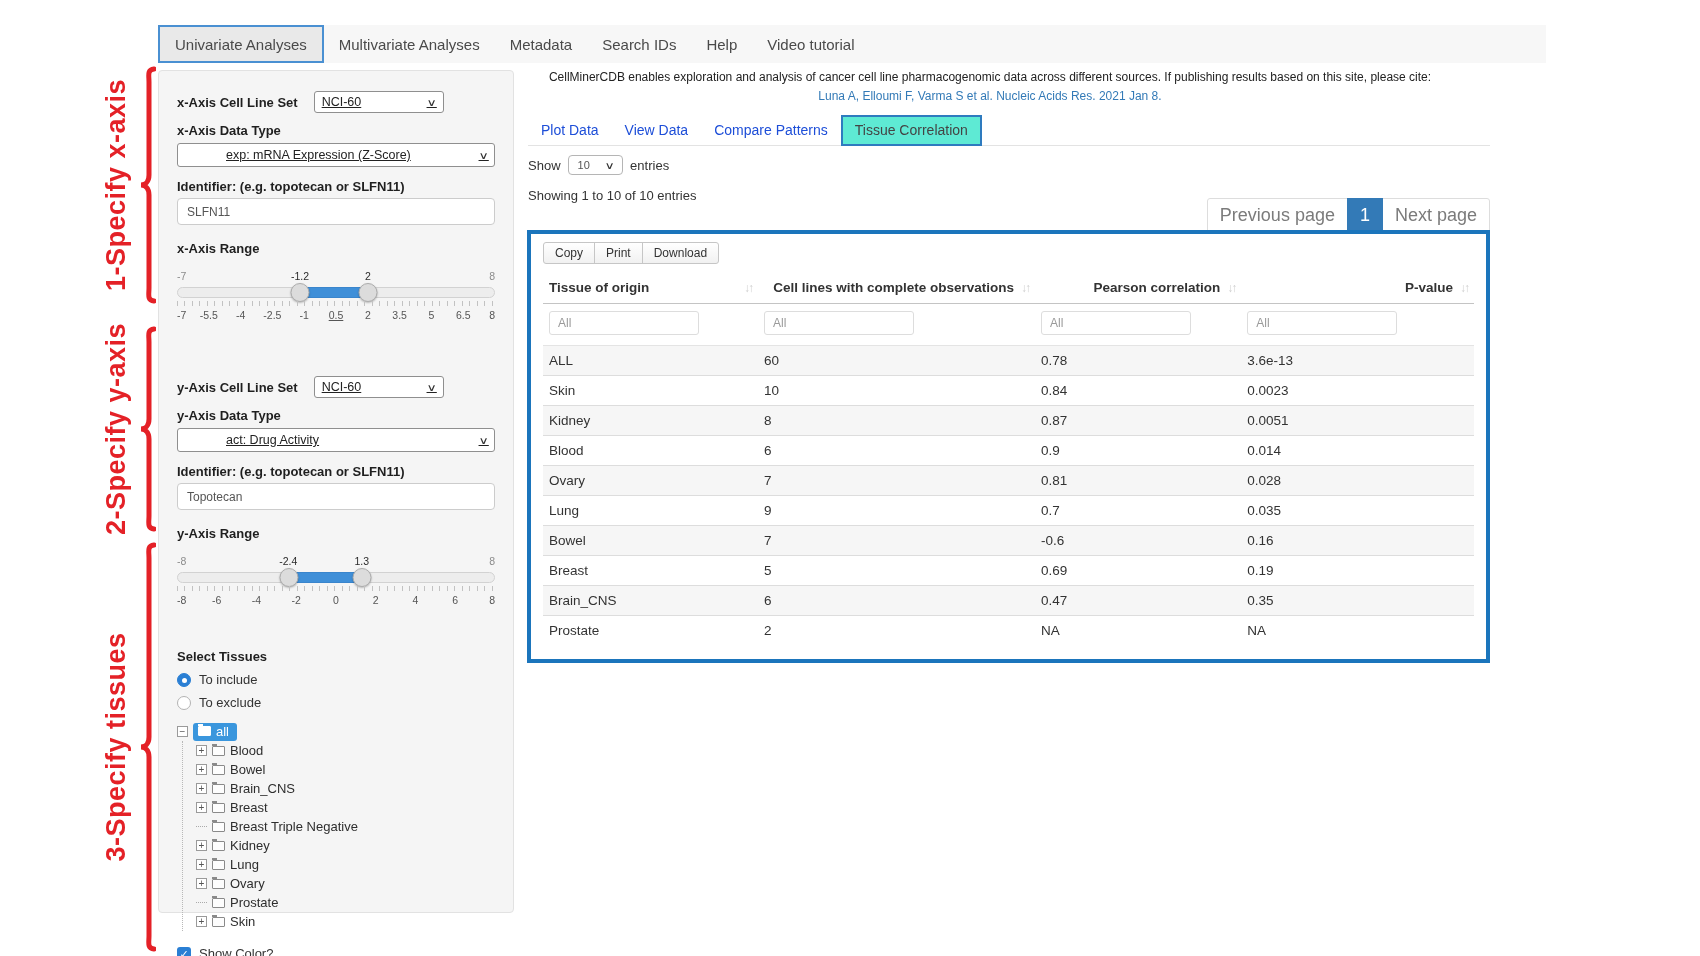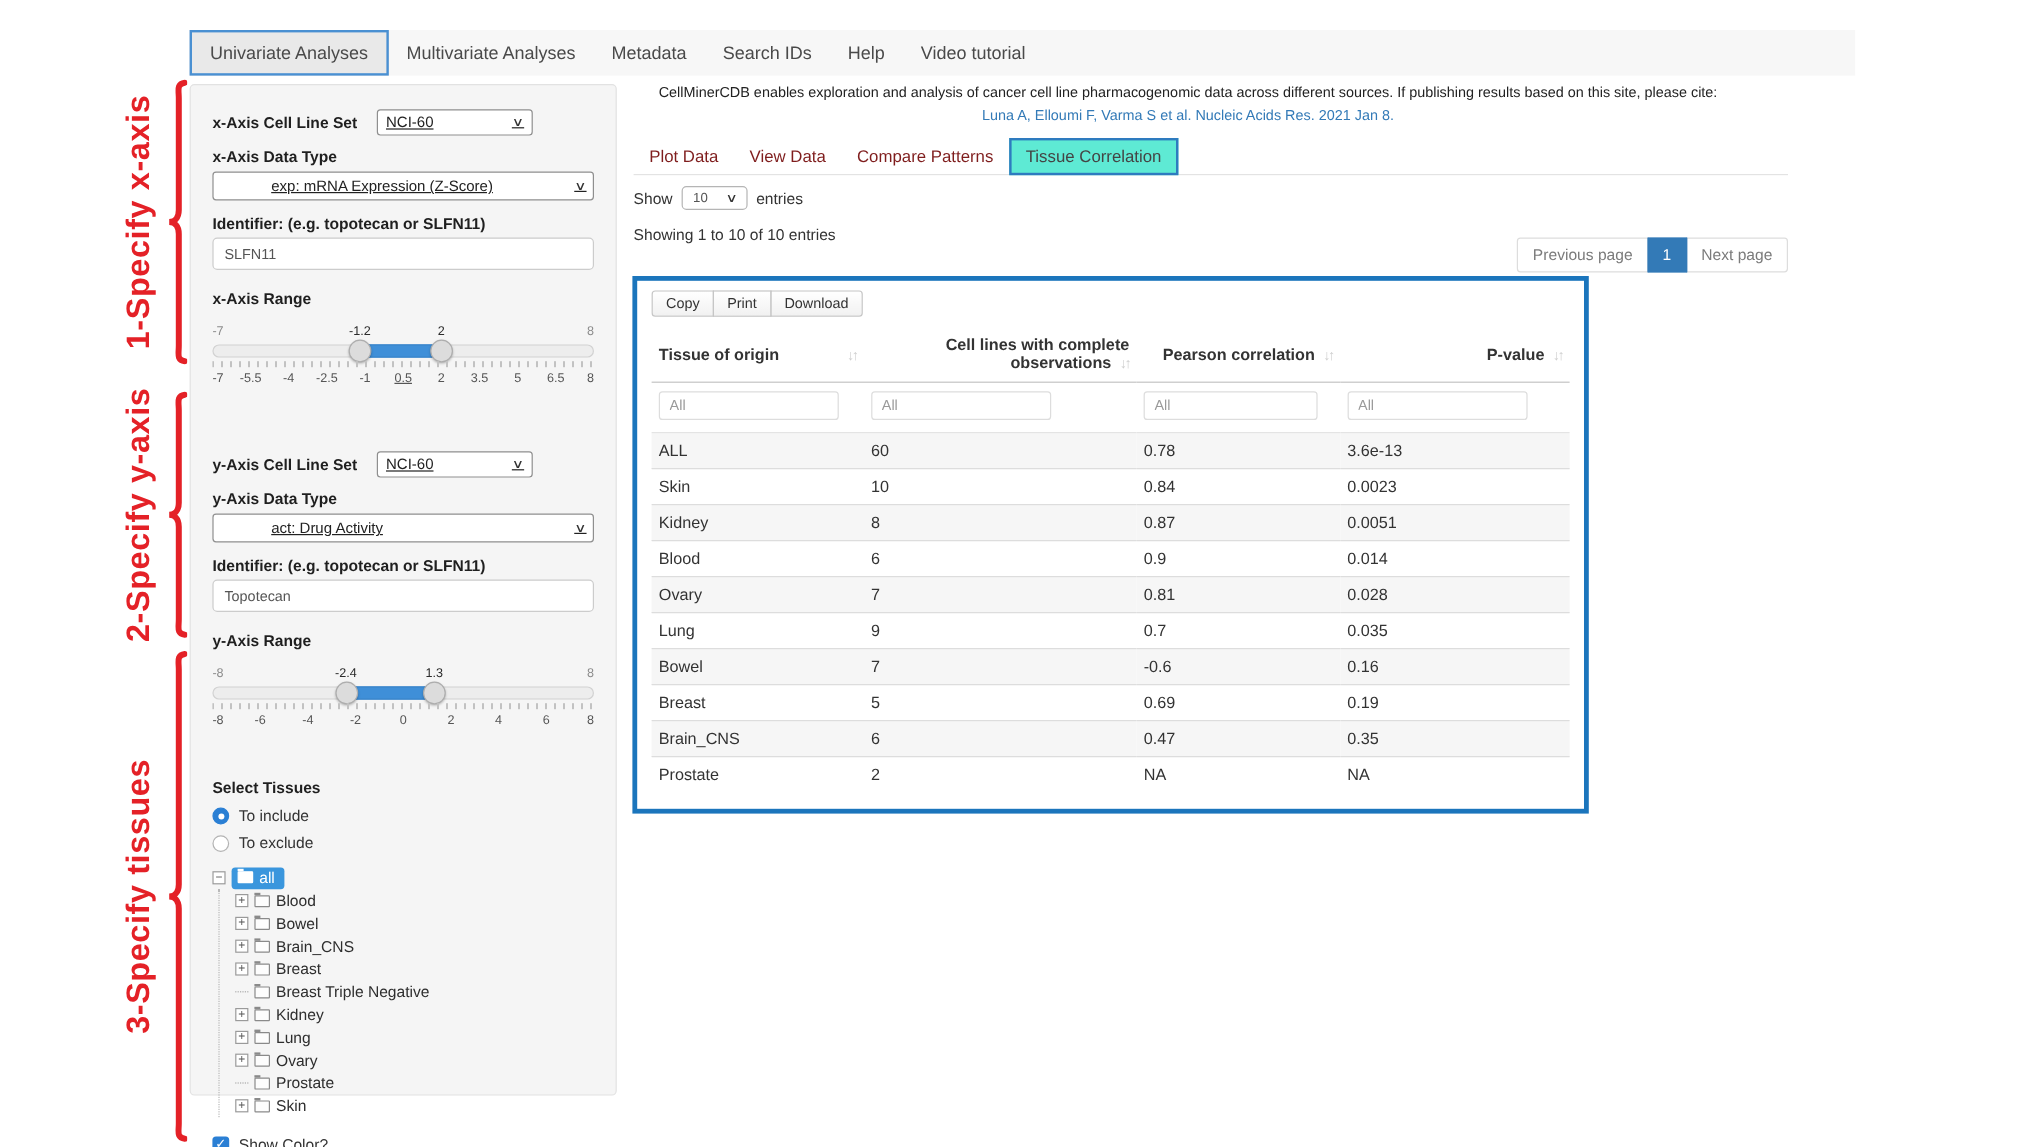--- a/index.html
+++ b/index.html
@@ -83,7 +83,7 @@
   .cit1{text-align:center;font-size:12px;color:#222;}
   .cit2{display:block;text-align:center;font-size:12px;color:#337ab7;margin-top:5px;cursor:pointer;text-decoration:none;}
   .tabs{display:flex;margin:12px 0 0 38px;font-size:14px;border-bottom:1px solid #e3e3e3;align-items:flex-end;}
-  .tab{padding:6px 13px 7px;color:#7f1d1d;cursor:pointer;}
+  .tab{padding:6px 13px 7px;color:#1d4ed8;cursor:pointer;}
   .tab.active{color:#444;background:#5eead4;border:2px solid #2e7bbf;padding:5px 12px 6px;margin-bottom:-1px;}
   .show-row{margin:9px 0 0 38px;font-size:13px;color:#333;display:flex;align-items:center;gap:7px;}
   .entries-select{display:inline-flex;align-items:center;gap:10px;border:1px solid #b5b5b5;border-radius:4px;

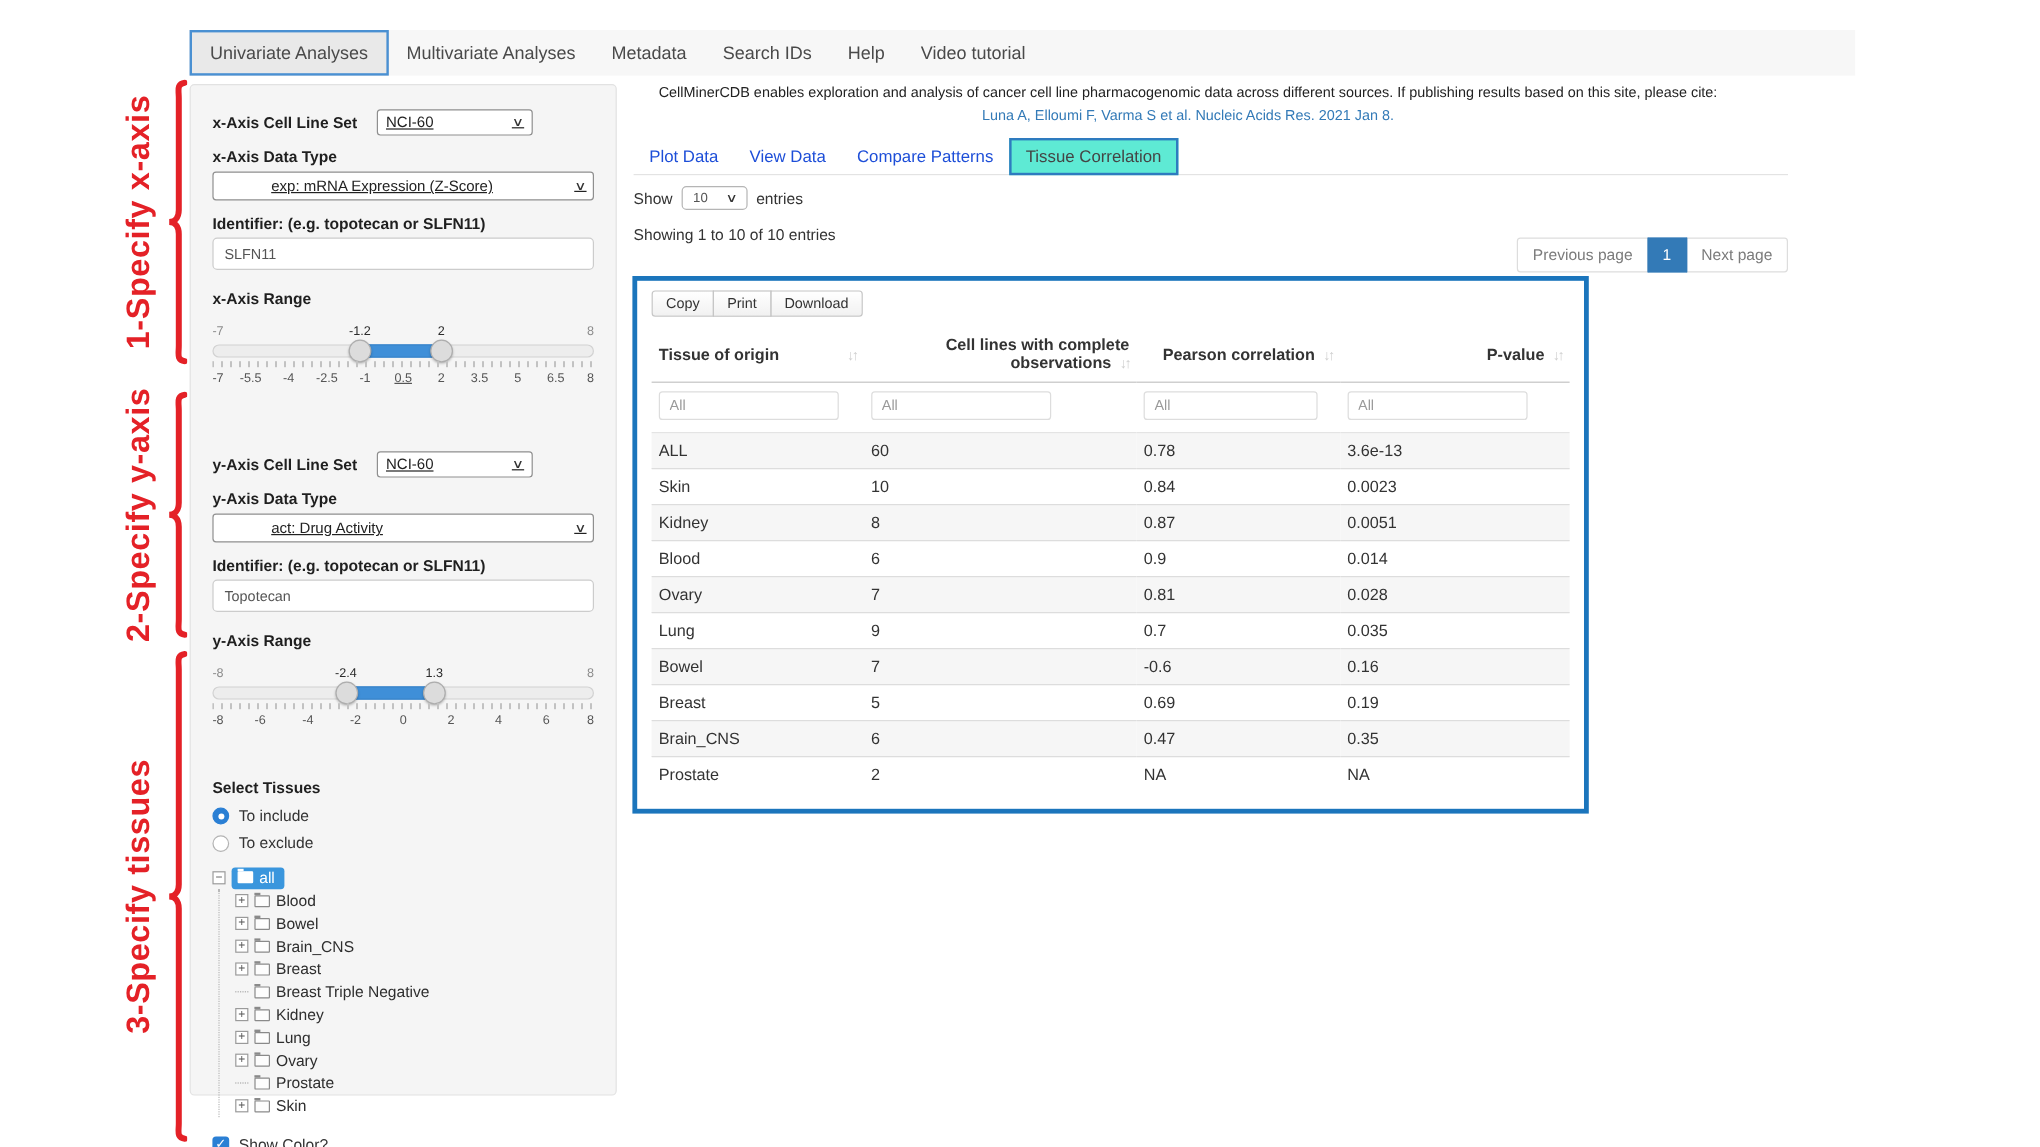--- a/index.html
+++ b/index.html
@@ -89,7 +89,7 @@
   .entries-select{display:inline-flex;align-items:center;gap:10px;border:1px solid #b5b5b5;border-radius:4px;
                   padding:3px 9px;font-size:11px;color:#555;background:#fff;cursor:pointer;}
   .showing{margin:13px 0 0 38px;font-size:13px;color:#333;}
-  .pagination{position:absolute;right:0;top:128px;display:flex;font-size:13px;}
+  .pagination{position:absolute;right:0;top:128px;display:flex;font-size:18px;}
   .page-btn{border:1px solid #ddd;background:#fff;color:#7b7b7b;padding:6px 12px;margin-left:-1px;cursor:pointer;}
   .page-btn:first-child{border-radius:3px 0 0 3px;}
   .page-btn:last-child{border-radius:0 3px 3px 0;}

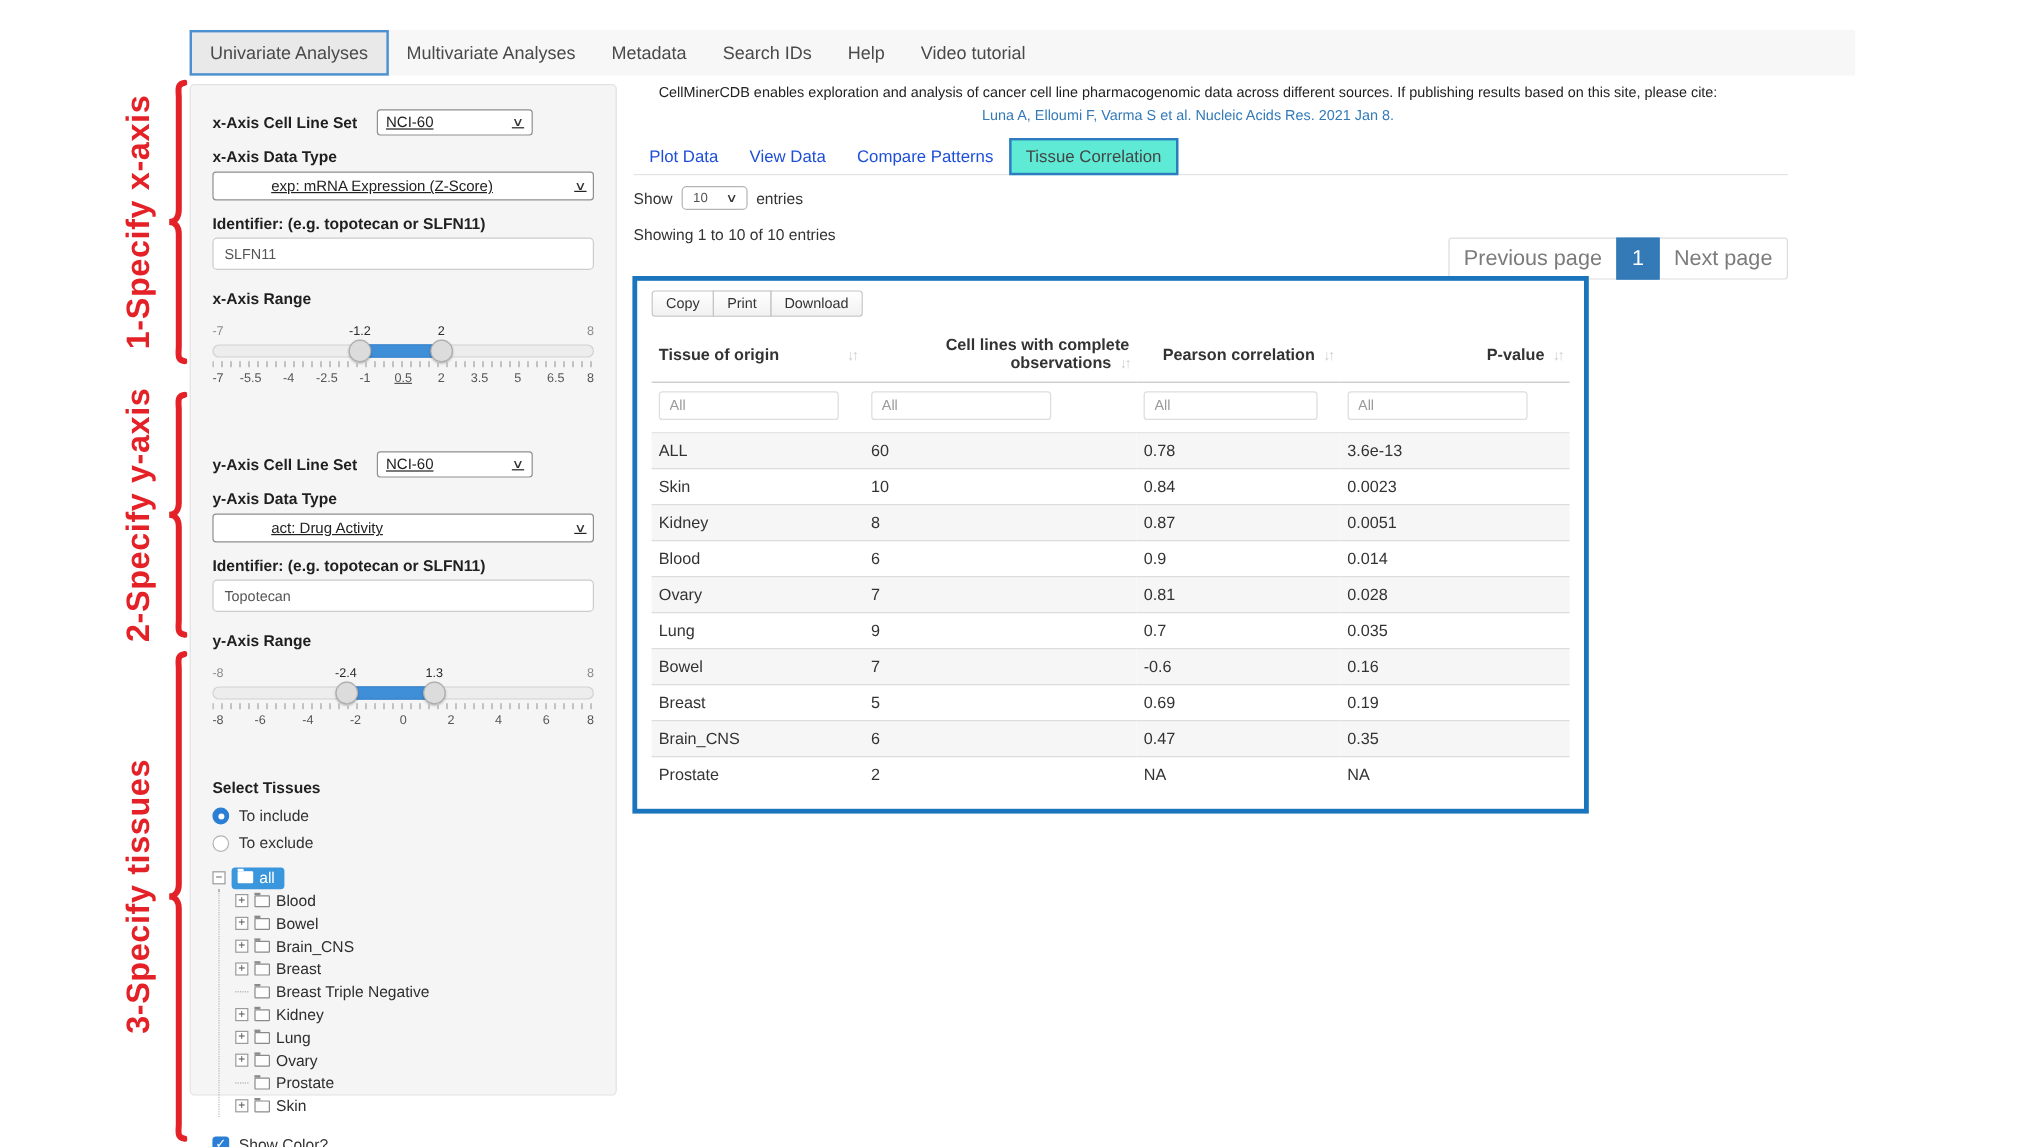--- a/index.html
+++ b/index.html
@@ -96,7 +96,7 @@
   .page-btn.current{background:#337ab7;border-color:#337ab7;color:#fff;position:relative;}
 
   
-  .table-box{position:absolute;left:37px;top:160px;width:797px;box-sizing:border-box;
+  .table-box{position:absolute;left:37px;top:160px;width:963px;box-sizing:border-box;
              border:4px solid #1b75bc;background:#fff;padding:8px 12px 14px;}
   .dt-buttons{display:flex;margin-bottom:8px;}
   .dt-btn{border:1px solid #c6c6c6;background:linear-gradient(#fff,#f1f1f1);padding:3px 11px;

